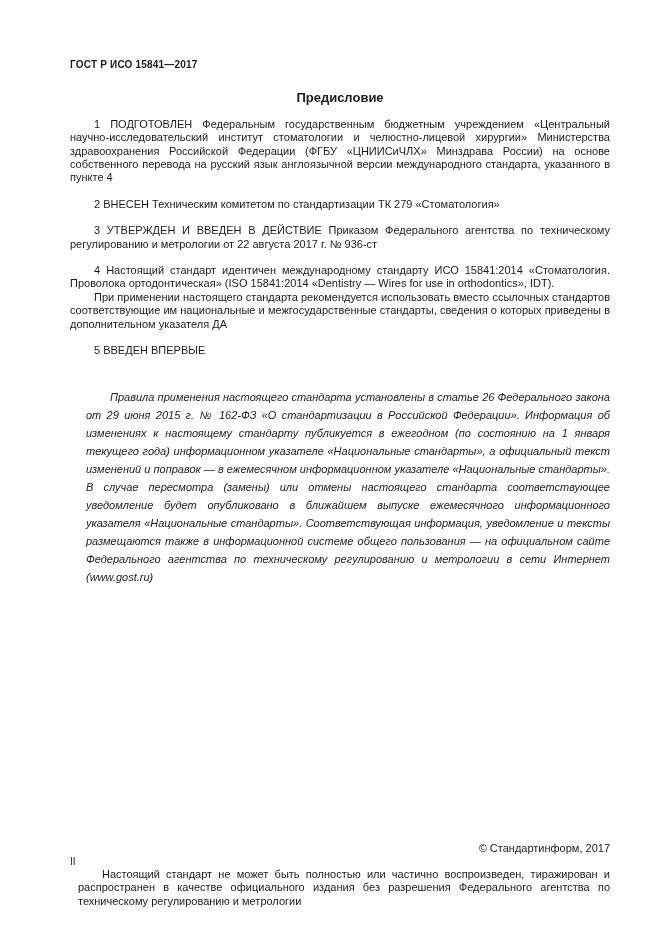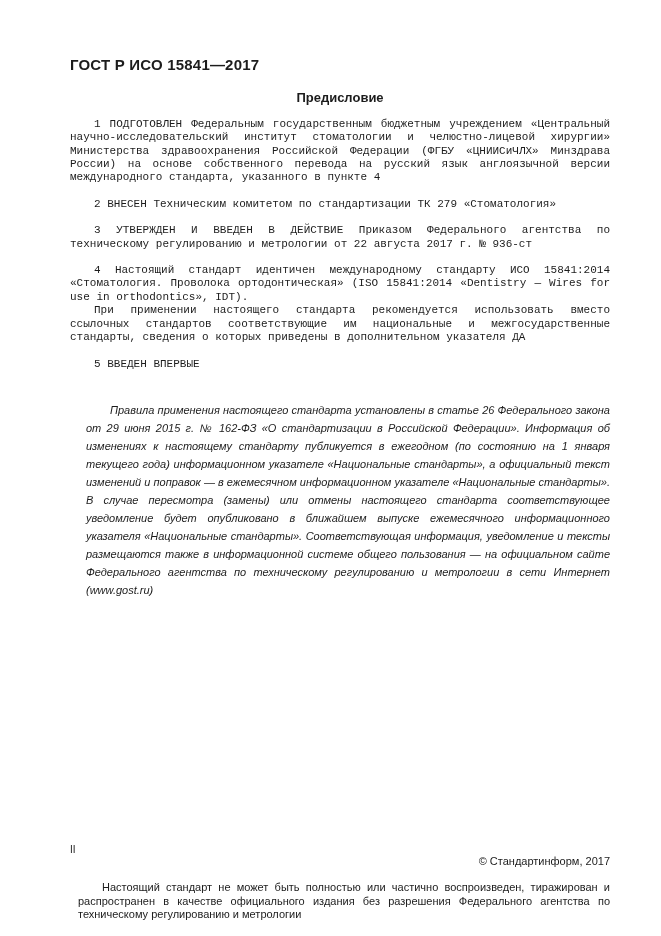--- a/index.html
+++ b/index.html
@@ -23,7 +23,7 @@
   }
   .doc-header {
     font-weight: bold;
-    font-size: 15px;
+    font-size: 10px;
     letter-spacing: 0.2px;
   }
   .doc-title {

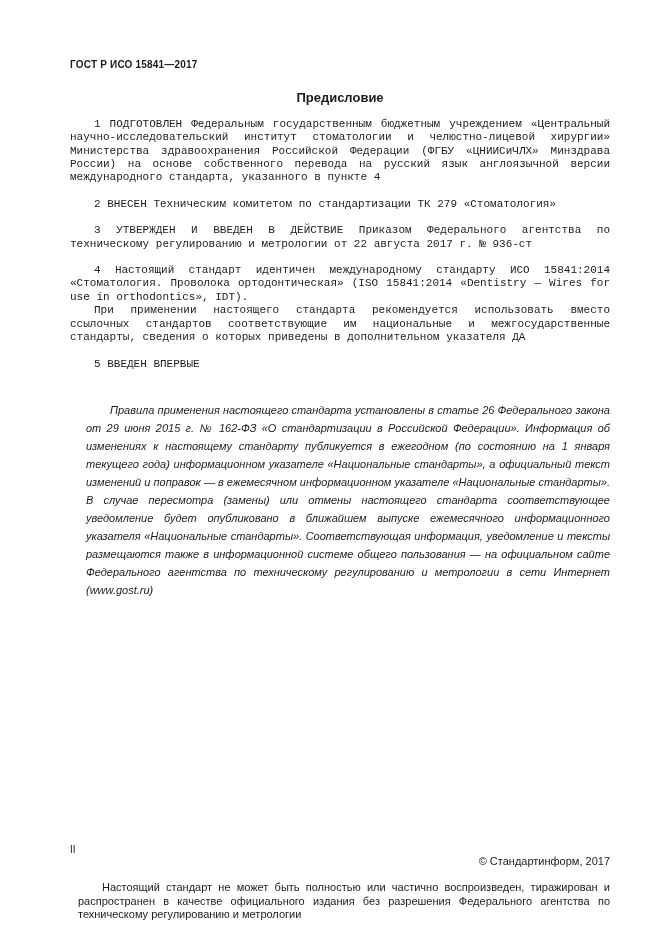--- a/index.html
+++ b/index.html
@@ -36,7 +36,6 @@
     margin: 13px 0 0 0;
     text-align: justify;
     text-indent: 24px;
-    font-family: Liberation Mono, monospace;
   }
   .para.no-gap {
     margin-top: 0;

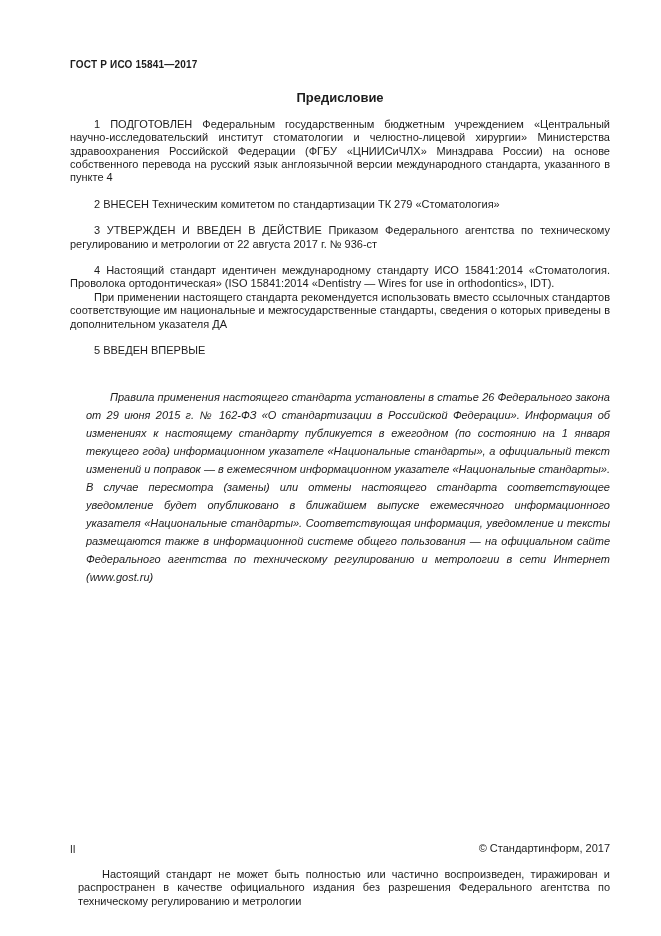--- a/index.html
+++ b/index.html
@@ -59,7 +59,7 @@
   .page-number {
     position: absolute;
     left: 70px;
-    bottom: 80px;
+    bottom: 68px;
     font-size: 10px;
   }
 </style>

